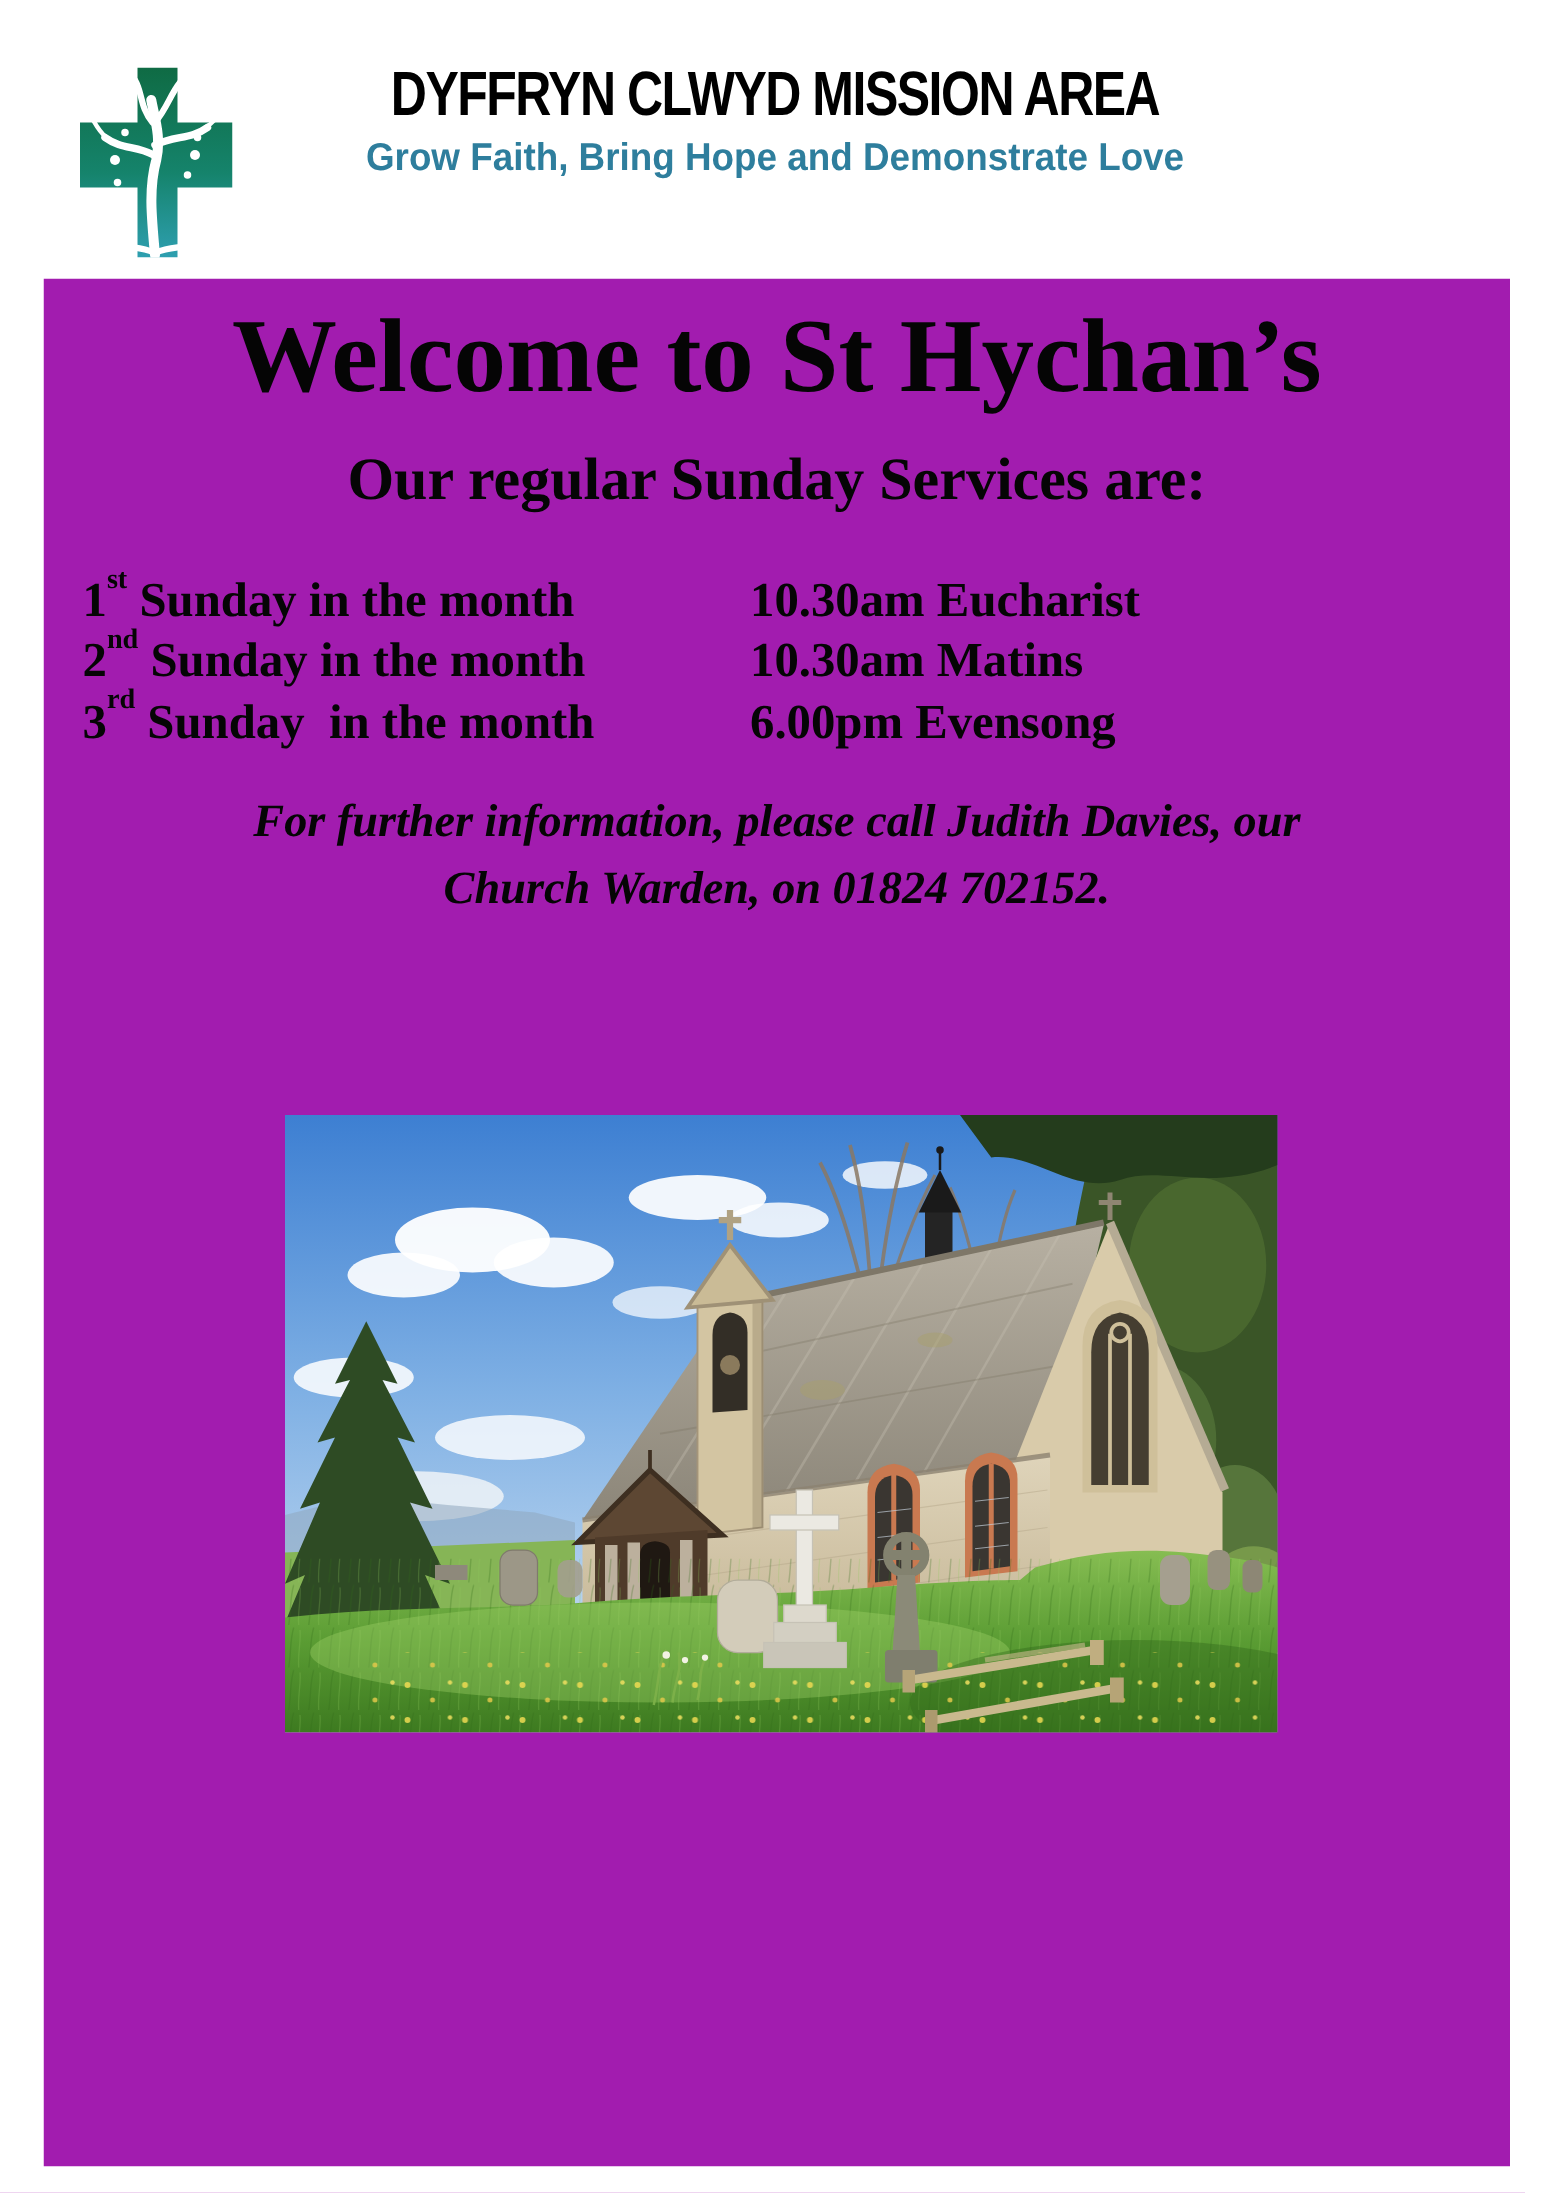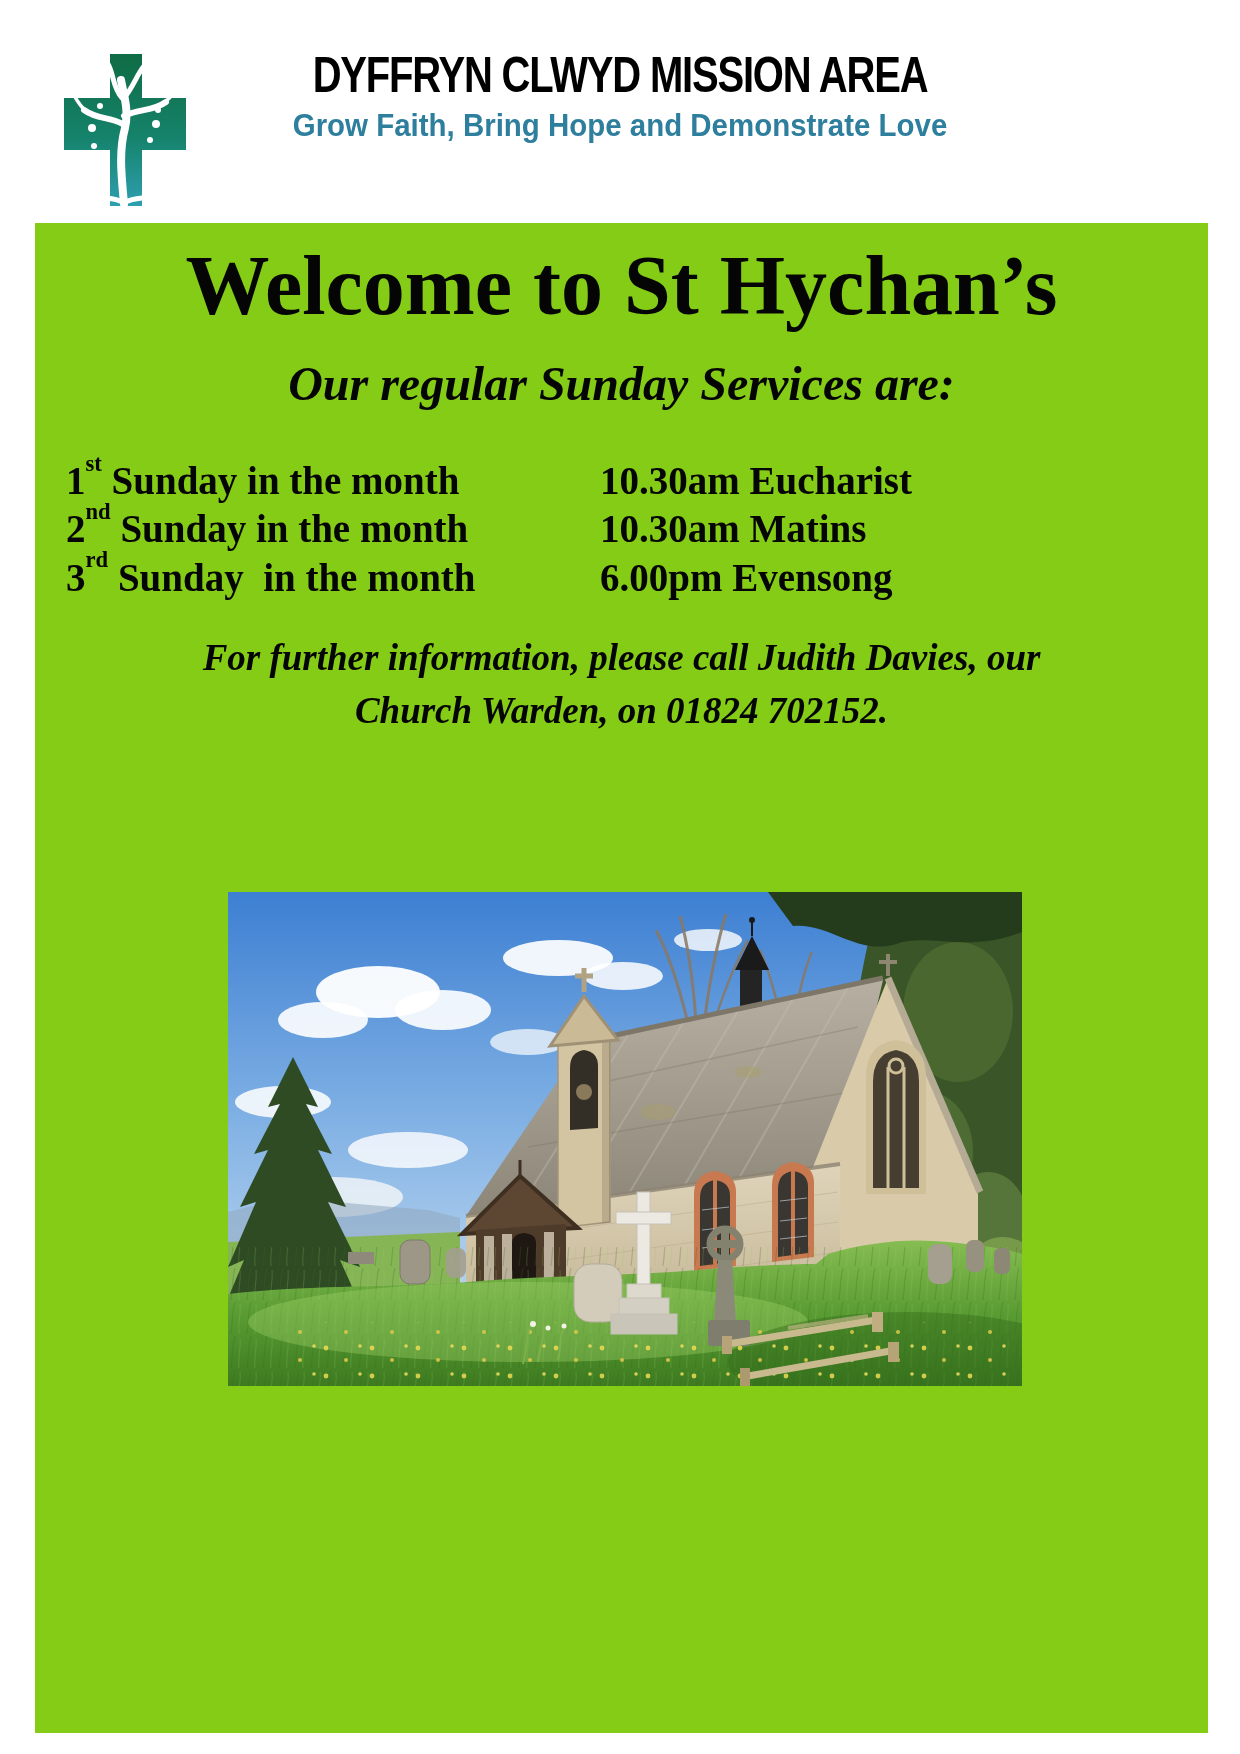--- a/index.html
+++ b/index.html
@@ -80,7 +80,7 @@
     <div class="org-tagline" style="color: rgb(46, 126, 157);">Grow Faith, Bring Hope and Demonstrate Love</div>
   </header>
 
-  <section class="poster" style="background-color: #84cc16;">
+  <section class="poster" style="background-color: #a21caf;">
 
     <h2 class="poster-title"><span>Welcome to St Hychan’s</span><br>
     </h2>

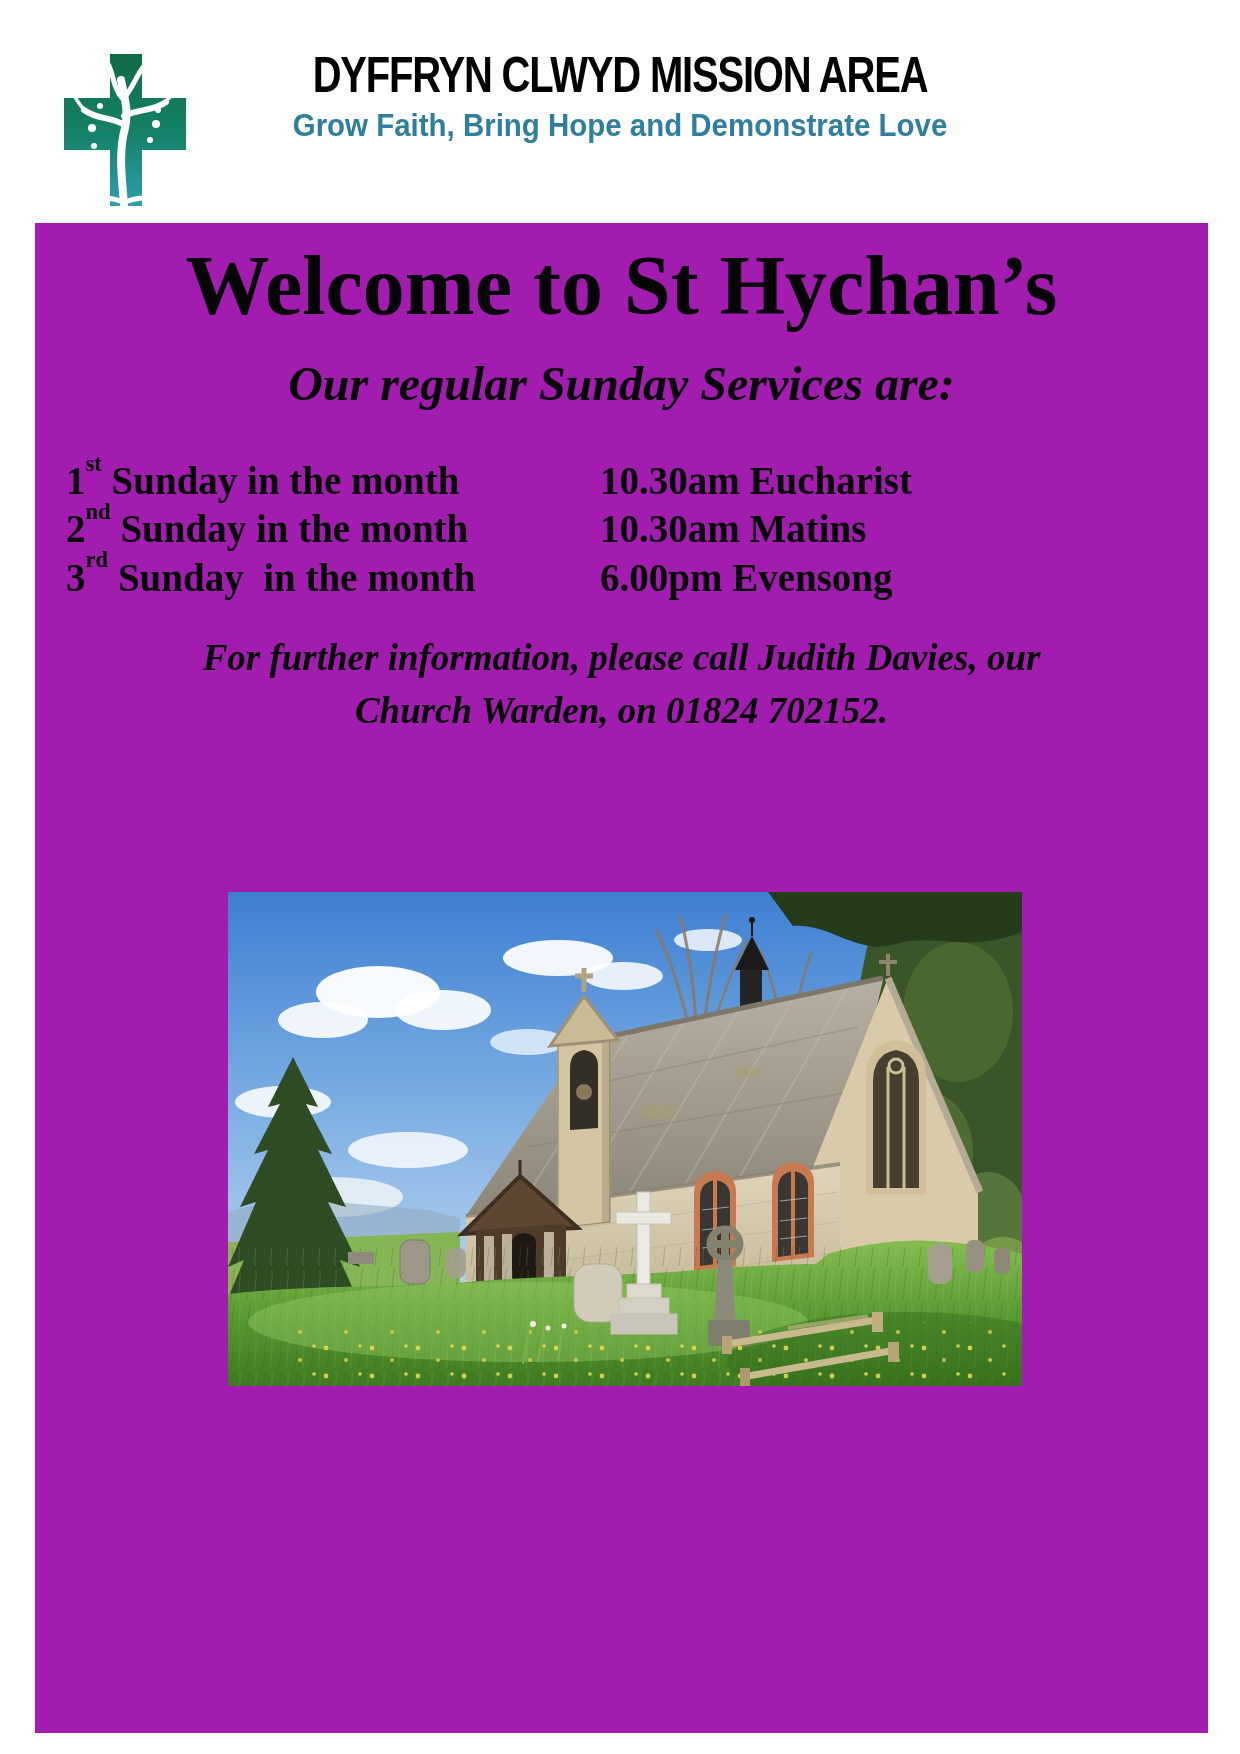--- a/index.html
+++ b/index.html
@@ -29,7 +29,7 @@
     background:#F9A469; overflow:hidden;
   }
   .poster-title { margin:14px 0 0; text-align:center; font-weight:700; font-size:84px; line-height:1.155; color:#050505; }
-  .services-heading { margin-top:22px; text-align:center; font-style:italic; font-weight:700; font-size:48px; }
+  .services-heading { margin-top:22px; text-align:center; font-weight:700; font-size:48px; }
   .services { margin-top:46px; padding-left:31px; font-weight:700; font-size:39px; line-height:1.24; }
   .day  { display:inline-block; width:534px; white-space:pre-wrap; }
   .time { white-space:pre-wrap; }

